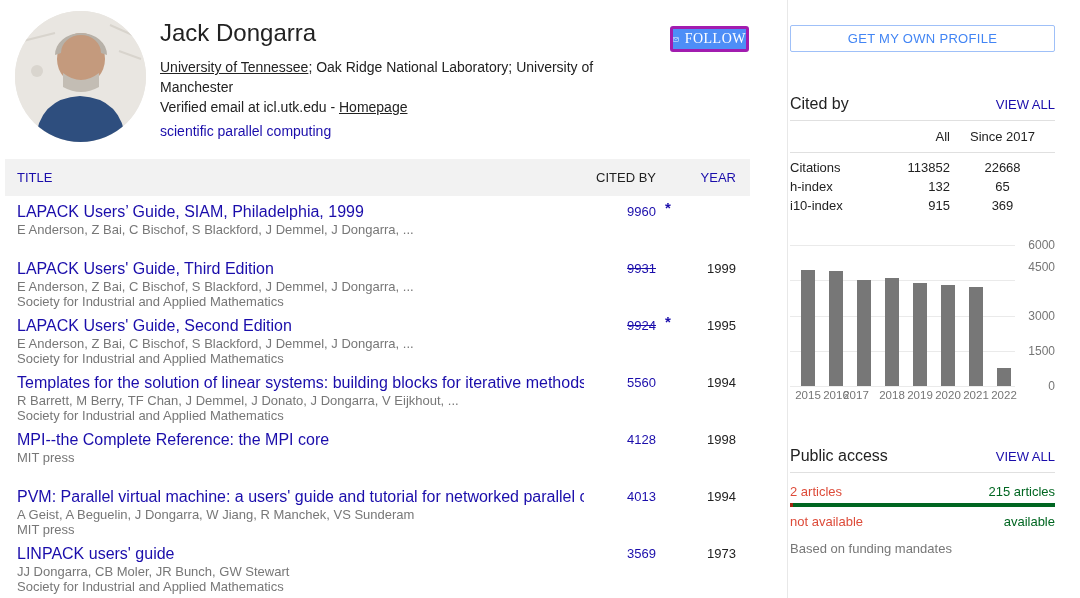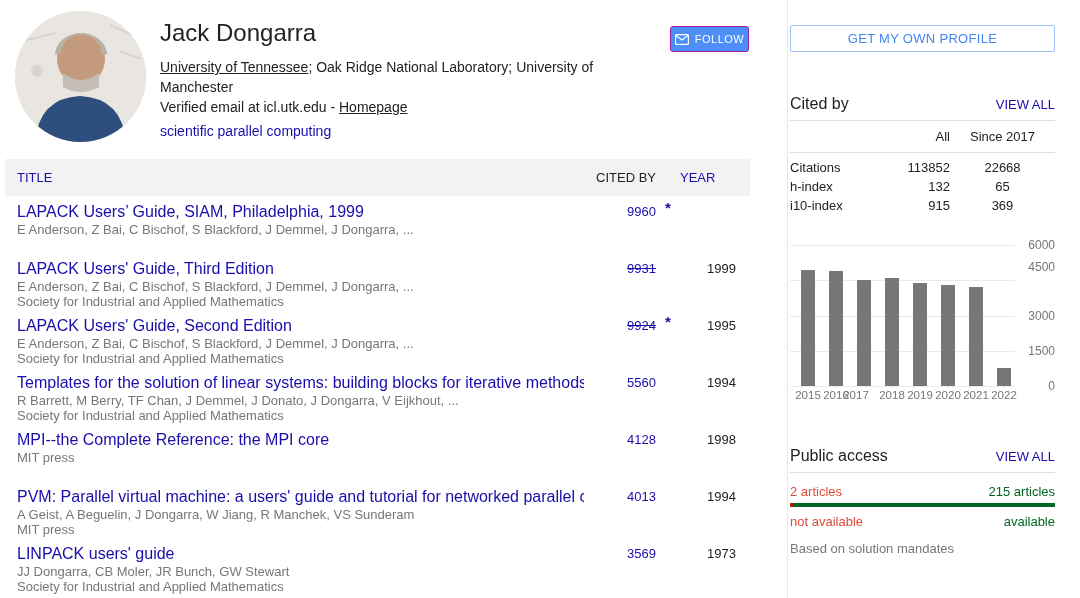--- a/index.html
+++ b/index.html
@@ -24,9 +24,9 @@
   .interest { margin-top:4px; font-size:14px; line-height:20px; color:#1a0dab; }
 
   .follow-btn { position:absolute; left:670px; top:26px; width:79px; height:26px;
-                background:#4d8ef7; border:1px solid #a21caf; border-radius:3px;
-                color:#fff; font-size:11px; letter-spacing:.5px;
-                display:flex; align-items:center; justify-content:center; gap:6px; cursor:pointer; }
+                background:#4d8ef7; border:3px solid #a21caf; border-radius:3px;
+                color:#fff; font-size:14px; letter-spacing:.5px;
+                display:flex; align-items:center; justify-content:center; gap:6px; cursor:pointer;font-family:Liberation Serif, serif; }
 
   
   .tbl-head { position:absolute; left:5px; top:159px; width:745px; height:37px;

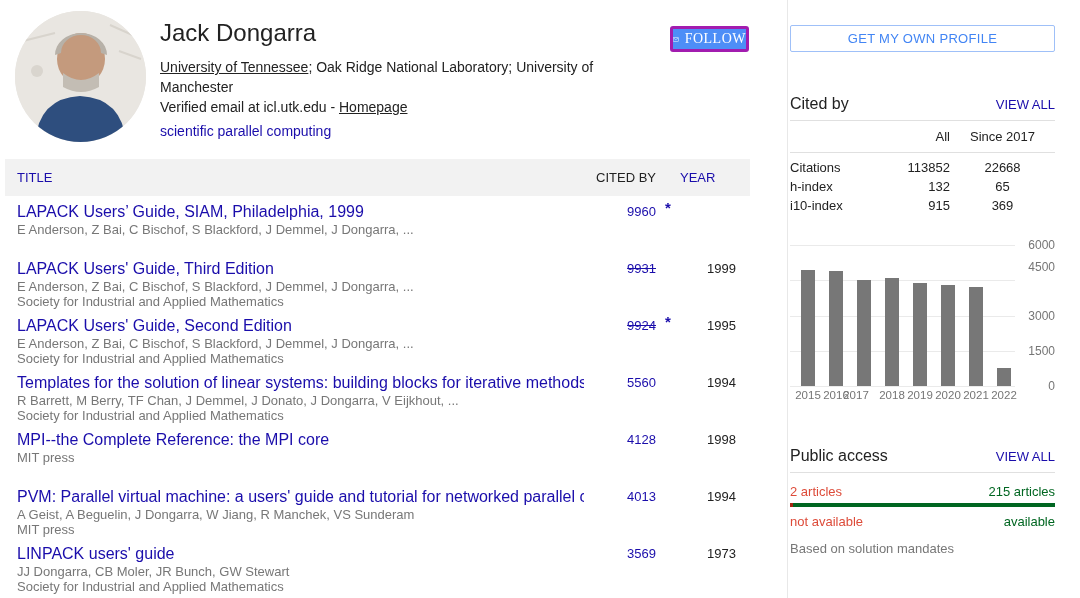--- a/index.html
+++ b/index.html
@@ -34,7 +34,7 @@
   .col-title { flex:1; padding-left:12px; color:#1a0dab; }
   .col-cited { width:72px; text-align:right; white-space:nowrap; color:#222; }
   .col-star  { width:24px; }
-  .col-year  { width:56px; color:#1a0dab; }
+  .col-year  { width:56px; text-align:right; color:#1a0dab; }
   .tbl-pad-r { width:14px; }
 
   #pub-rows { position:absolute; left:5px; top:196px; width:745px; }

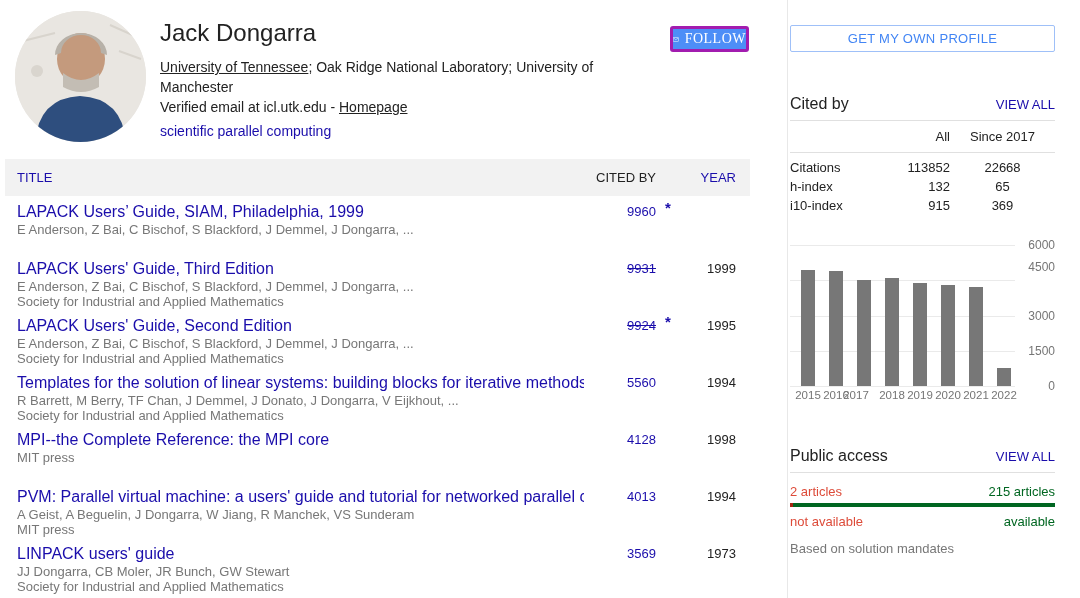--- a/index.html
+++ b/index.html
@@ -302,7 +302,7 @@
       <span class="green">available</span>
     </div>
 
-    <div class="pa-note">Based on solution mandates</div>
+    <div class="pa-note">Based on funding mandates</div>
   </div>
 </div>
 

